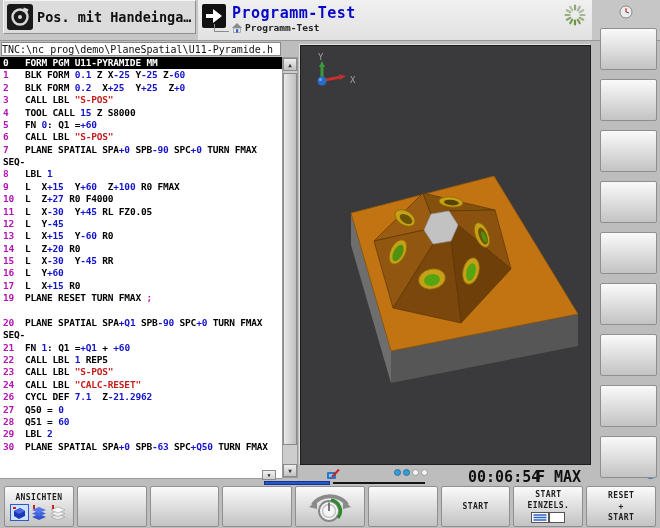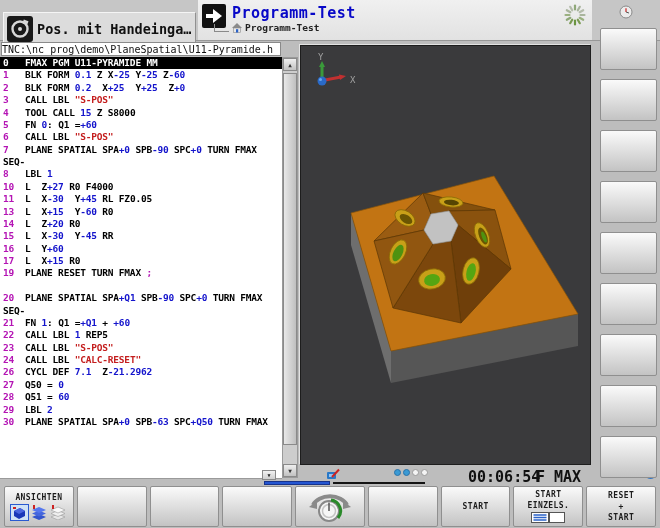--- a/index.html
+++ b/index.html
@@ -8,7 +8,7 @@
   
   #header{position:absolute;left:0;top:0;width:660px;height:40px;background:#c6c6c6;border-bottom:1px solid #979797;}
   #header-right-panel{position:absolute;left:198px;top:0;width:394px;height:40px;background:linear-gradient(#f0f0f0,#e2e2e2);}
-  #left-tab{position:absolute;left:3px;top:12px;width:193px;height:34px;background:#dcdcdc;
+  #left-tab{position:absolute;left:3px;top:0;width:193px;height:34px;background:#dcdcdc;
             border:1px solid #909090;border-top-color:#f5f5f5;border-left-color:#f5f5f5;
             display:flex;align-items:center;gap:4px;padding-left:3px;box-sizing:border-box;}
   #left-tab-icon{width:26px;height:26px;background:#191919;border-radius:3px;flex:0 0 auto;}

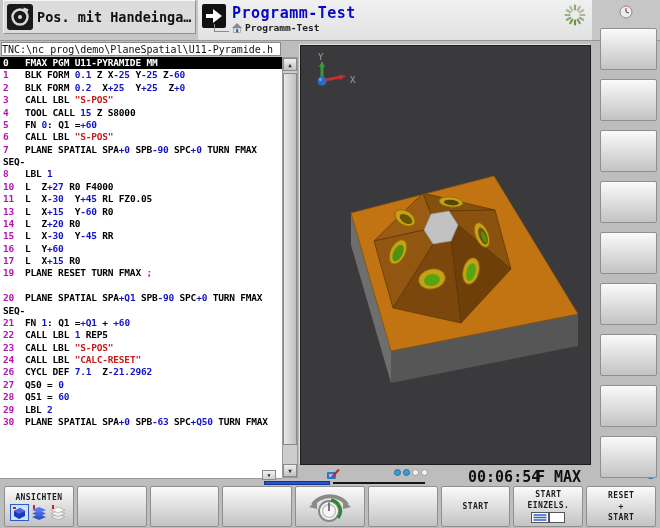--- a/index.html
+++ b/index.html
@@ -136,7 +136,7 @@
 
   <div id="code-pane">
     <div id="code-listing">
-        <div class="crow hl"><span class="ln">0</span><span class="c-k">FMAX PGM U11-PYRAMIDE MM</span></div>
+        <div class="crow hl"><span class="ln">0</span><span class="c-k">FORM PGM U11-PYRAMIDE MM</span></div>
         <div class="crow"><span class="ln">1</span><span class="c-k">BLK FORM </span><span class="c-b">0.1</span><span class="c-k"> Z X</span><span class="c-b">-25</span><span class="c-k"> Y</span><span class="c-b">-25</span><span class="c-k"> Z</span><span class="c-b">-60</span></div>
         <div class="crow"><span class="ln">2</span><span class="c-k">BLK FORM </span><span class="c-b">0.2</span><span class="c-k">  X</span><span class="c-b">+25</span><span class="c-k">  Y</span><span class="c-b">+25</span><span class="c-k">  Z</span><span class="c-b">+0</span></div>
         <div class="crow"><span class="ln">3</span><span class="c-k">CALL LBL </span><span class="c-r">"S-POS"</span></div>

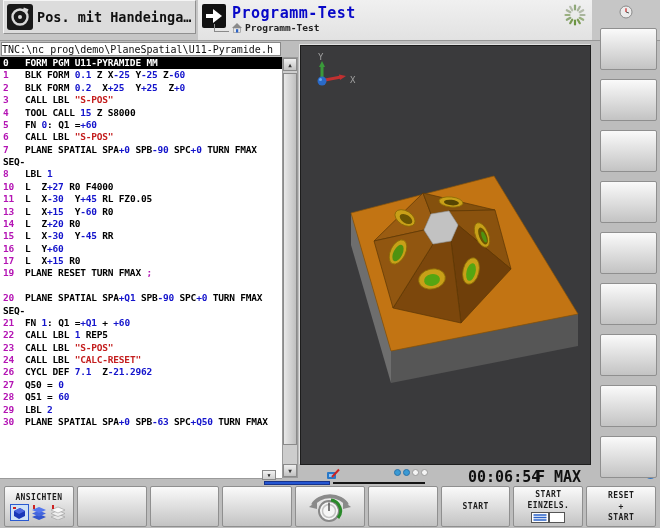--- a/index.html
+++ b/index.html
@@ -146,6 +146,7 @@
         <div class="crow"><span class="ln">7</span><span class="c-k">PLANE SPATIAL SPA</span><span class="c-b">+0</span><span class="c-k"> SPB</span><span class="c-b">-90</span><span class="c-k"> SPC</span><span class="c-b">+0</span><span class="c-k"> TURN FMAX</span></div>
         <div class="crow"><span class="c-k">SEQ-</span></div>
         <div class="crow"><span class="ln">8</span><span class="c-k">LBL </span><span class="c-b">1</span></div>
+        <div class="crow"><span class="ln">9</span><span class="c-k">L  X</span><span class="c-b">+15</span><span class="c-k">  Y</span><span class="c-b">+60</span><span class="c-k">  Z</span><span class="c-b">+100</span><span class="c-k"> R0 FMAX</span></div>
         <div class="crow"><span class="ln">10</span><span class="c-k">L  Z</span><span class="c-b">+27</span><span class="c-k"> R0 F4000</span></div>
         <div class="crow"><span class="ln">11</span><span class="c-k">L  X</span><span class="c-b">-30</span><span class="c-k">  Y</span><span class="c-b">+45</span><span class="c-k"> RL FZ0.05</span></div>
         <div class="crow"><span class="ln">13</span><span class="c-k">L  X</span><span class="c-b">+15</span><span class="c-k">  Y</span><span class="c-b">-60</span><span class="c-k"> R0</span></div>

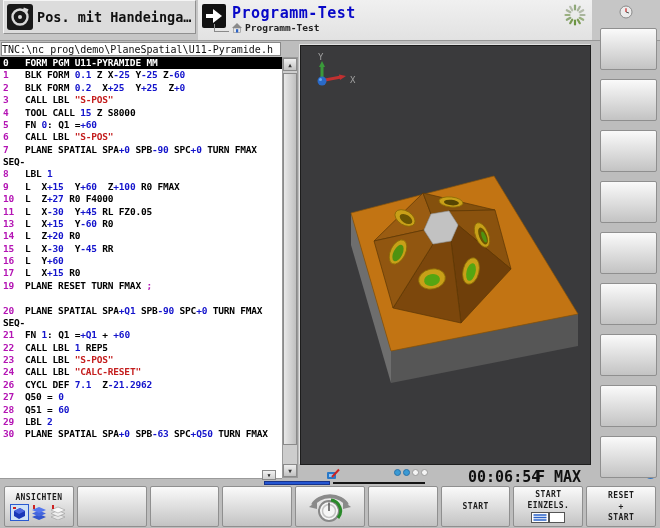--- a/index.html
+++ b/index.html
@@ -149,6 +149,7 @@
         <div class="crow"><span class="ln">9</span><span class="c-k">L  X</span><span class="c-b">+15</span><span class="c-k">  Y</span><span class="c-b">+60</span><span class="c-k">  Z</span><span class="c-b">+100</span><span class="c-k"> R0 FMAX</span></div>
         <div class="crow"><span class="ln">10</span><span class="c-k">L  Z</span><span class="c-b">+27</span><span class="c-k"> R0 F4000</span></div>
         <div class="crow"><span class="ln">11</span><span class="c-k">L  X</span><span class="c-b">-30</span><span class="c-k">  Y</span><span class="c-b">+45</span><span class="c-k"> RL FZ0.05</span></div>
+        <div class="crow"><span class="ln">12</span><span class="c-k">L  Y</span><span class="c-b">-45</span></div>
         <div class="crow"><span class="ln">13</span><span class="c-k">L  X</span><span class="c-b">+15</span><span class="c-k">  Y</span><span class="c-b">-60</span><span class="c-k"> R0</span></div>
         <div class="crow"><span class="ln">14</span><span class="c-k">L  Z</span><span class="c-b">+20</span><span class="c-k"> R0</span></div>
         <div class="crow"><span class="ln">15</span><span class="c-k">L  X</span><span class="c-b">-30</span><span class="c-k">  Y</span><span class="c-b">-45</span><span class="c-k"> RR</span></div>

